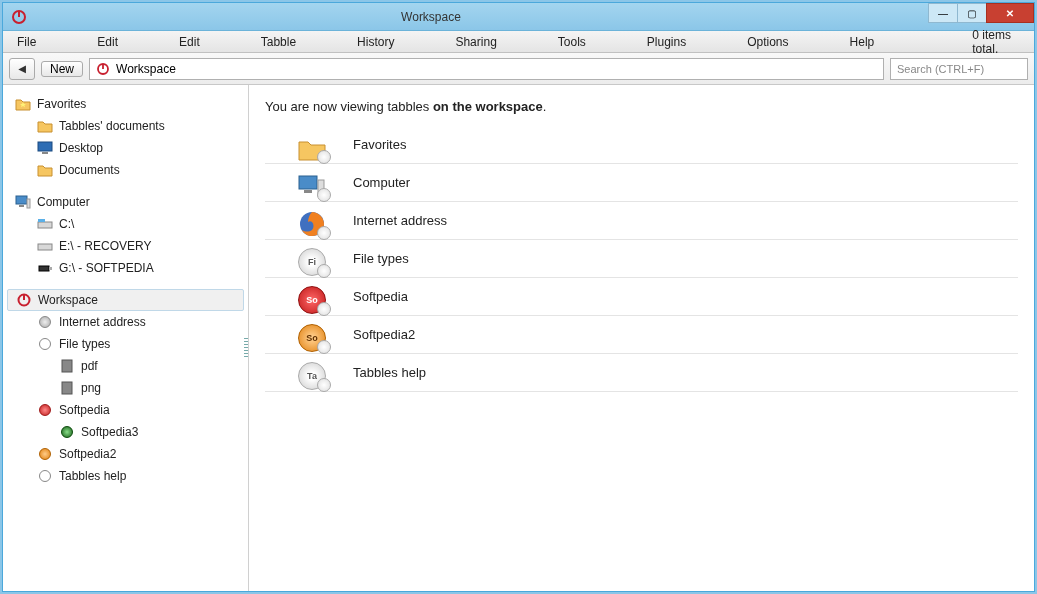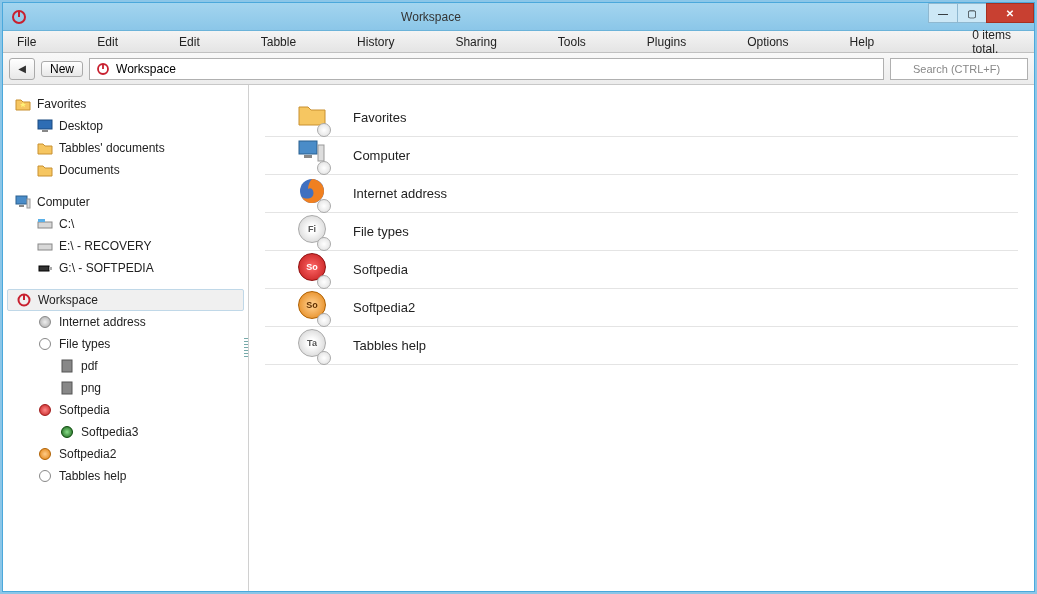--- a/index.html
+++ b/index.html
@@ -20,7 +20,7 @@
 .new-btn { height: 16px; padding: 0 8px; background: linear-gradient(#fff,#e8e8e8); border: 1px solid #aaa; border-radius: 3px; display: flex; align-items: center; cursor: default; font-size: 12px; }
 .address-bar { flex: 1; height: 22px; border: 1px solid #b0b0b0; background: #fff; display: flex; align-items: center; padding: 0 6px; gap: 6px; }
 .address-icon { width: 14px; height: 14px; }
-.search-box { width: 138px; height: 22px; border: 1px solid #b0b0b0; background: #fff; padding: 0 22px; font-size: 11px; color: #888; display: flex; align-items: center; }
+.search-box { width: 138px; height: 22px; border: 1px solid #b0b0b0; background: #fff; padding: 0 6px; font-size: 11px; color: #888; display: flex; align-items: center; }
 .body { flex: 1; display: flex; overflow: hidden; background: #fff; }
 .sidebar { width: 246px; border-right: 1px solid #d0d0d0; padding: 8px 0; overflow-y: auto; position: relative; }
 .drag-handle { position: absolute; right: 0; top: 50%; width: 4px; height: 20px; background: repeating-linear-gradient(#7aa 0 1px, transparent 1px 3px); cursor: ew-resize; }

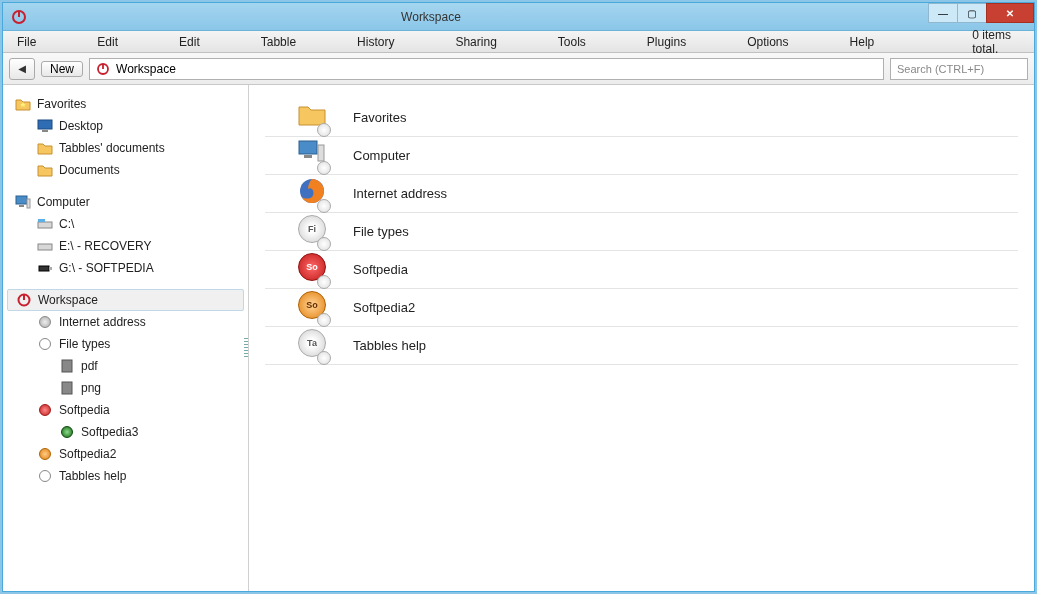--- a/index.html
+++ b/index.html
@@ -244,6 +244,9 @@
     </div>
 
     <div class="main">
+      <div class="main-heading">
+        <span>You are now viewing tabbles </span><b>on the workspace</b><span>.</span>
+      </div>
 
       <div class="tabble-row">
         <div class="tabble-icon">

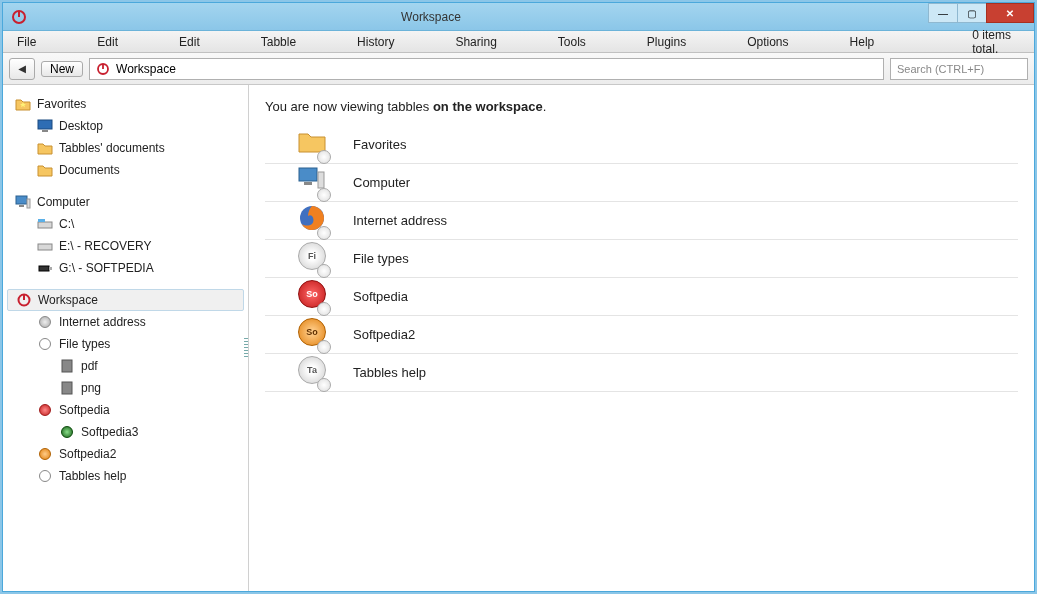--- a/index.html
+++ b/index.html
@@ -115,19 +115,19 @@
         <div class="tree-item child">
           <span class="icon">
               <svg viewBox="0 0 16 16">
+                <path d="M1 4h5l2 2h7v8H1z" fill="#f6c661" stroke="#c89030"></path>
+              </svg>
+            </span>
+          <span class="tree-label">Tabbles' documents</span>
+        </div>
+        <div class="tree-item child">
+          <span class="icon">
+              <svg viewBox="0 0 16 16">
                 <rect x="1" y="2" width="14" height="9" fill="#2e6db4" stroke="#1a4a80"></rect>
                 <rect x="5" y="12" width="6" height="2" fill="#888"></rect>
               </svg>
             </span>
           <span class="tree-label">Desktop</span>
-        </div>
-        <div class="tree-item child">
-          <span class="icon">
-              <svg viewBox="0 0 16 16">
-                <path d="M1 4h5l2 2h7v8H1z" fill="#f6c661" stroke="#c89030"></path>
-              </svg>
-            </span>
-          <span class="tree-label">Tabbles' documents</span>
         </div>
         <div class="tree-item child">
           <span class="icon">

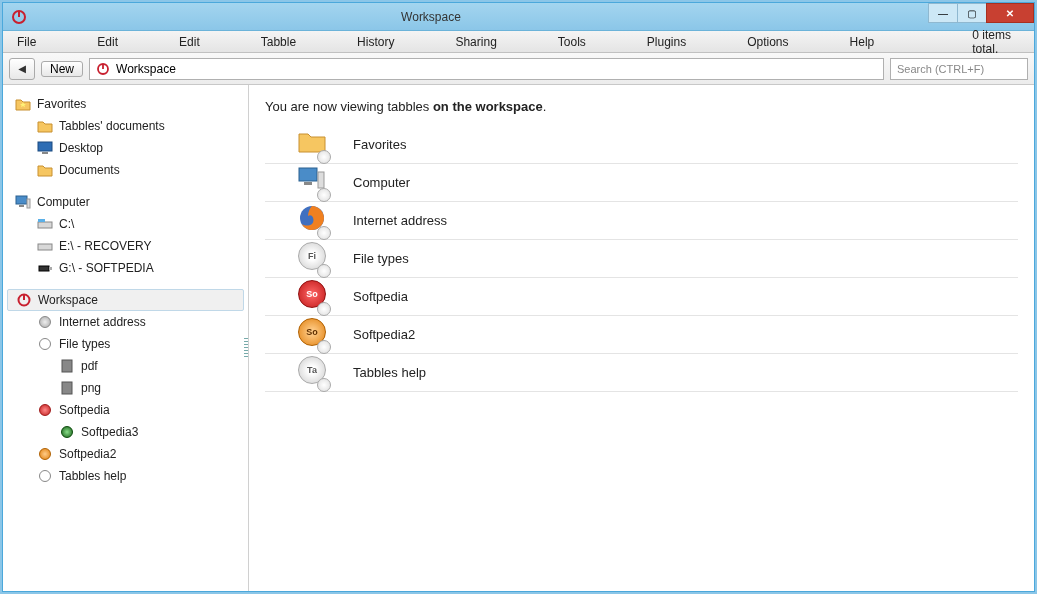--- a/index.html
+++ b/index.html
@@ -36,7 +36,7 @@
 .main-heading b { font-weight: bold; }
 .tabble-row { display: flex; align-items: center; height: 38px; border-bottom: 1px solid #e4e4e4; gap: 24px; padding-left: 30px; cursor: default; }
 .tabble-row:first-of-type { border-top: none; }
-.tabble-icon { width: 34px; height: 34px; display: flex; align-items: flex-start; justify-content: center; position: relative; }
+.tabble-icon { width: 34px; height: 34px; display: flex; align-items: flex-end; justify-content: center; position: relative; }
 .tabble-badge { position: absolute; bottom: -2px; right: -2px; width: 14px; height: 14px; background: radial-gradient(#fff,#ddd); border: 1px solid #aaa; border-radius: 50%; }
 .tabble-label { font-size: 13px; color: #222; }
 .circle-tag { width: 28px; height: 28px; border-radius: 50%; display: flex; align-items: center; justify-content: center; font-size: 9px; color: #fff; font-weight: bold; }

